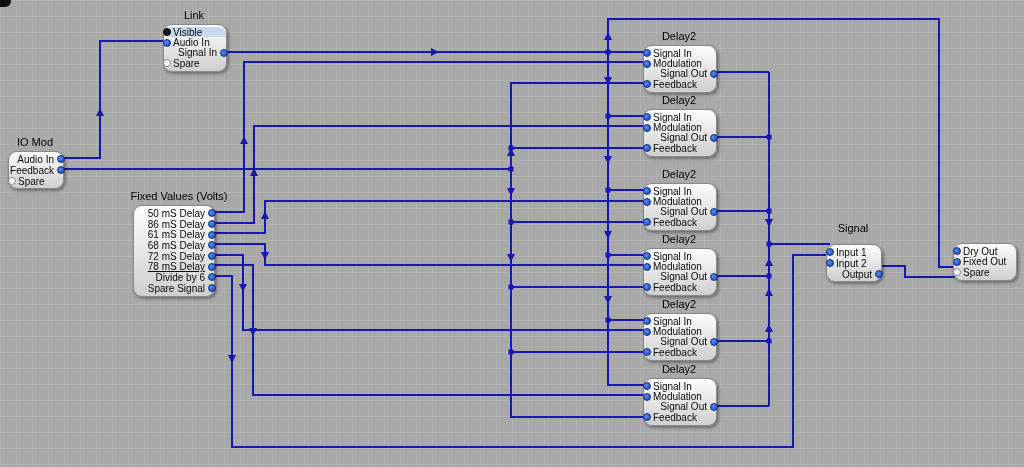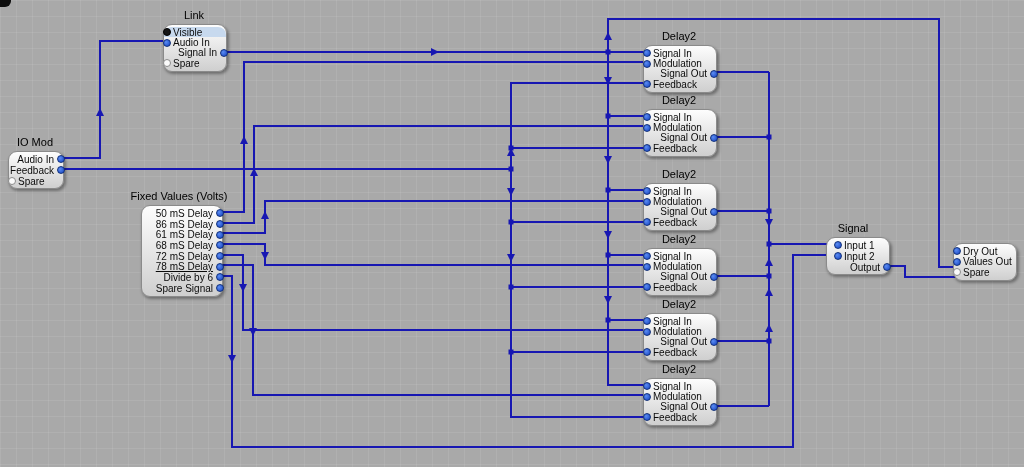--- a/index.html
+++ b/index.html
@@ -153,7 +153,7 @@
     </div>
     <div class="node">
       <div class="node-title" style="left: 99px; top: 190px;">Fixed Values (Volts)</div>
-      <div class="node-body" style="left: 141px; top: 205px; width: 80px;">
+      <div class="node-body" style="left: 133px; top: 205px; width: 80px;">
         <div class="port-row right" style="height: 10.7px;">
           <span class="dot blue"></span>
           <span>50 mS Delay</span>

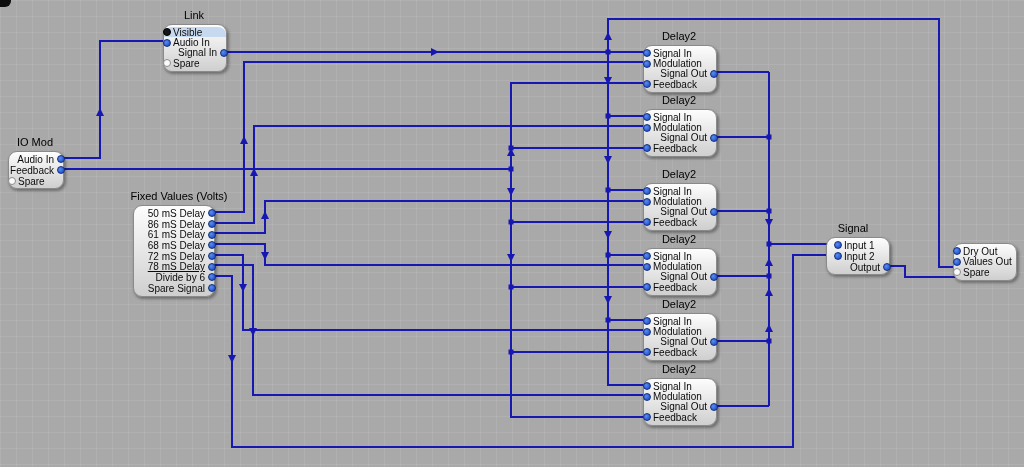--- a/index.html
+++ b/index.html
@@ -316,7 +316,7 @@
     </div>
     <div class="node">
       <div class="node-title" style="left: 773px; top: 222px;">Signal</div>
-      <div class="node-body" style="left: 826px; top: 237px; width: 54px; padding-left: 8px;">
+      <div class="node-body" style="left: 826px; top: 244px; width: 54px;">
         <div class="port-row left" style="height: 10.8px;">
           <span class="dot blue"></span>
           <span>Input 1</span>

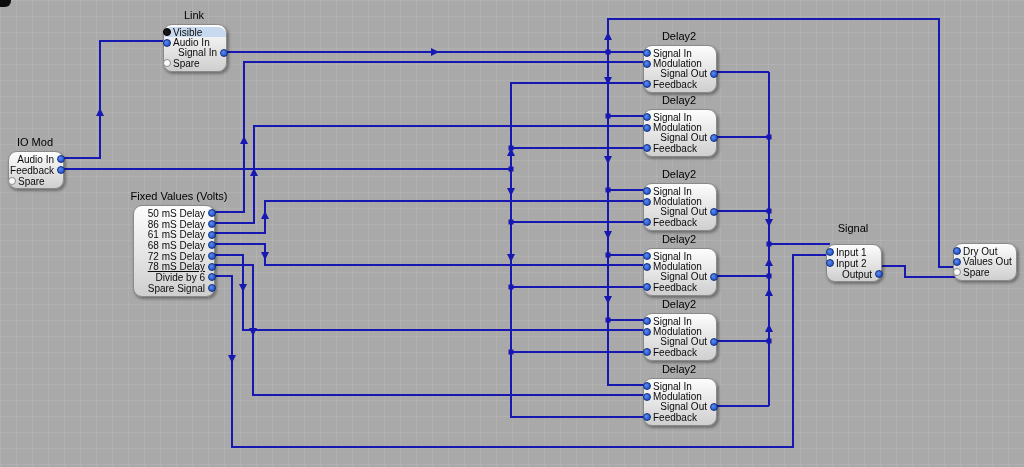--- a/index.html
+++ b/index.html
@@ -340,7 +340,7 @@
         </div>
         <div class="port-row left" style="height: 10.6px;">
           <span class="dot blue"></span>
-          <span>Values Out</span>
+          <span>Fixed Out</span>
         </div>
         <div class="port-row left" style="height: 10.6px;">
           <span class="dot white"></span>

